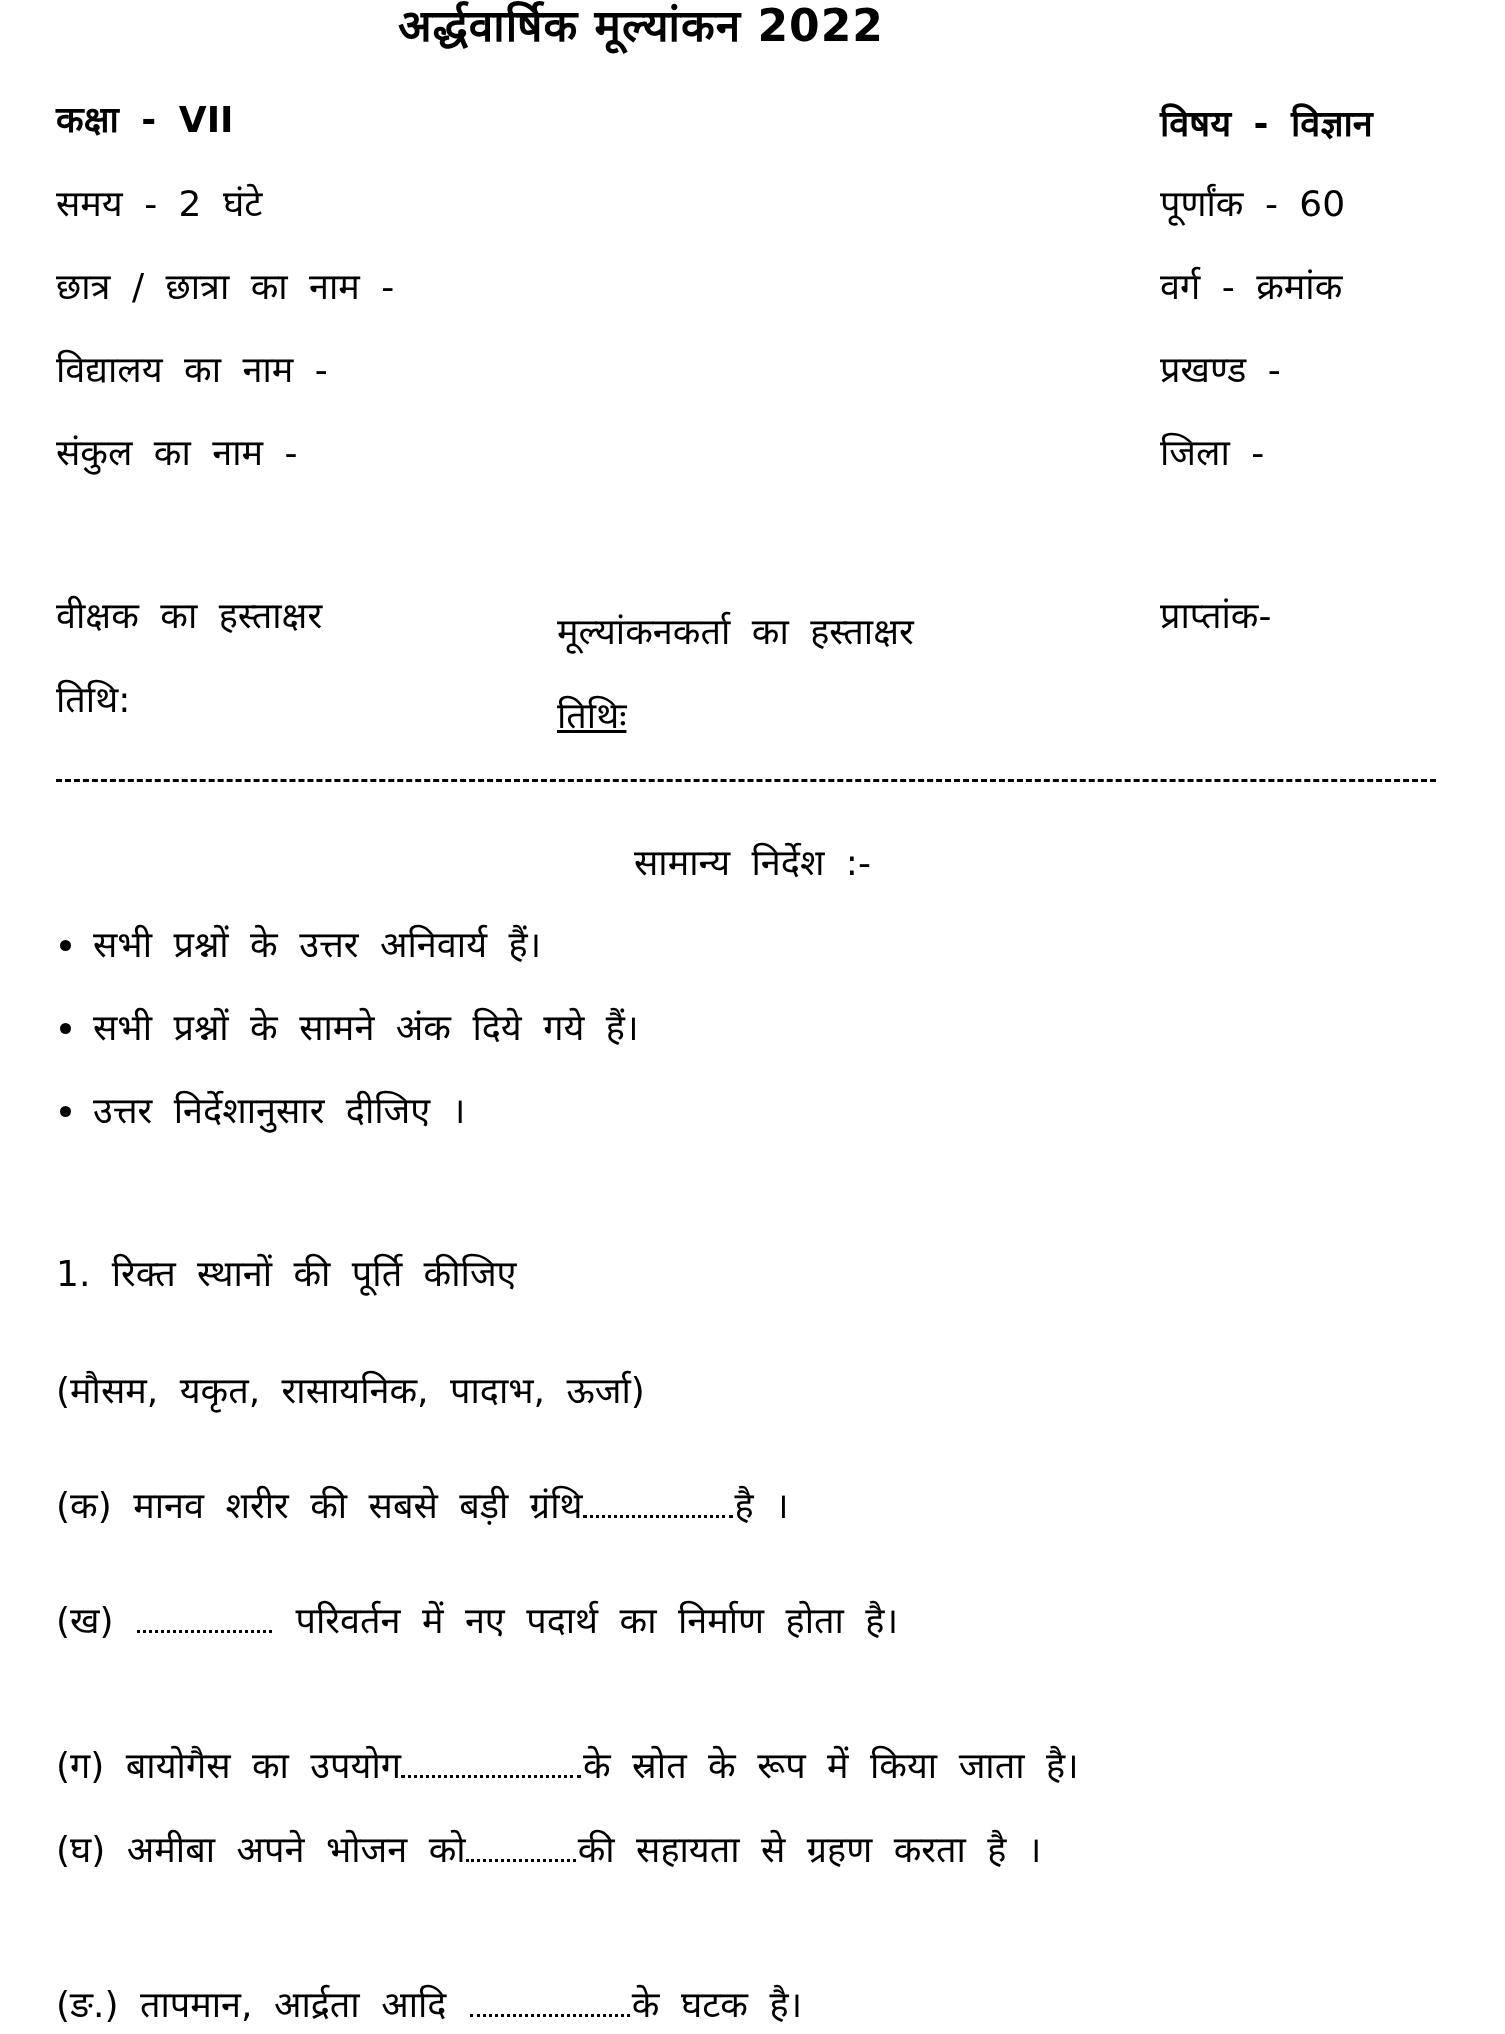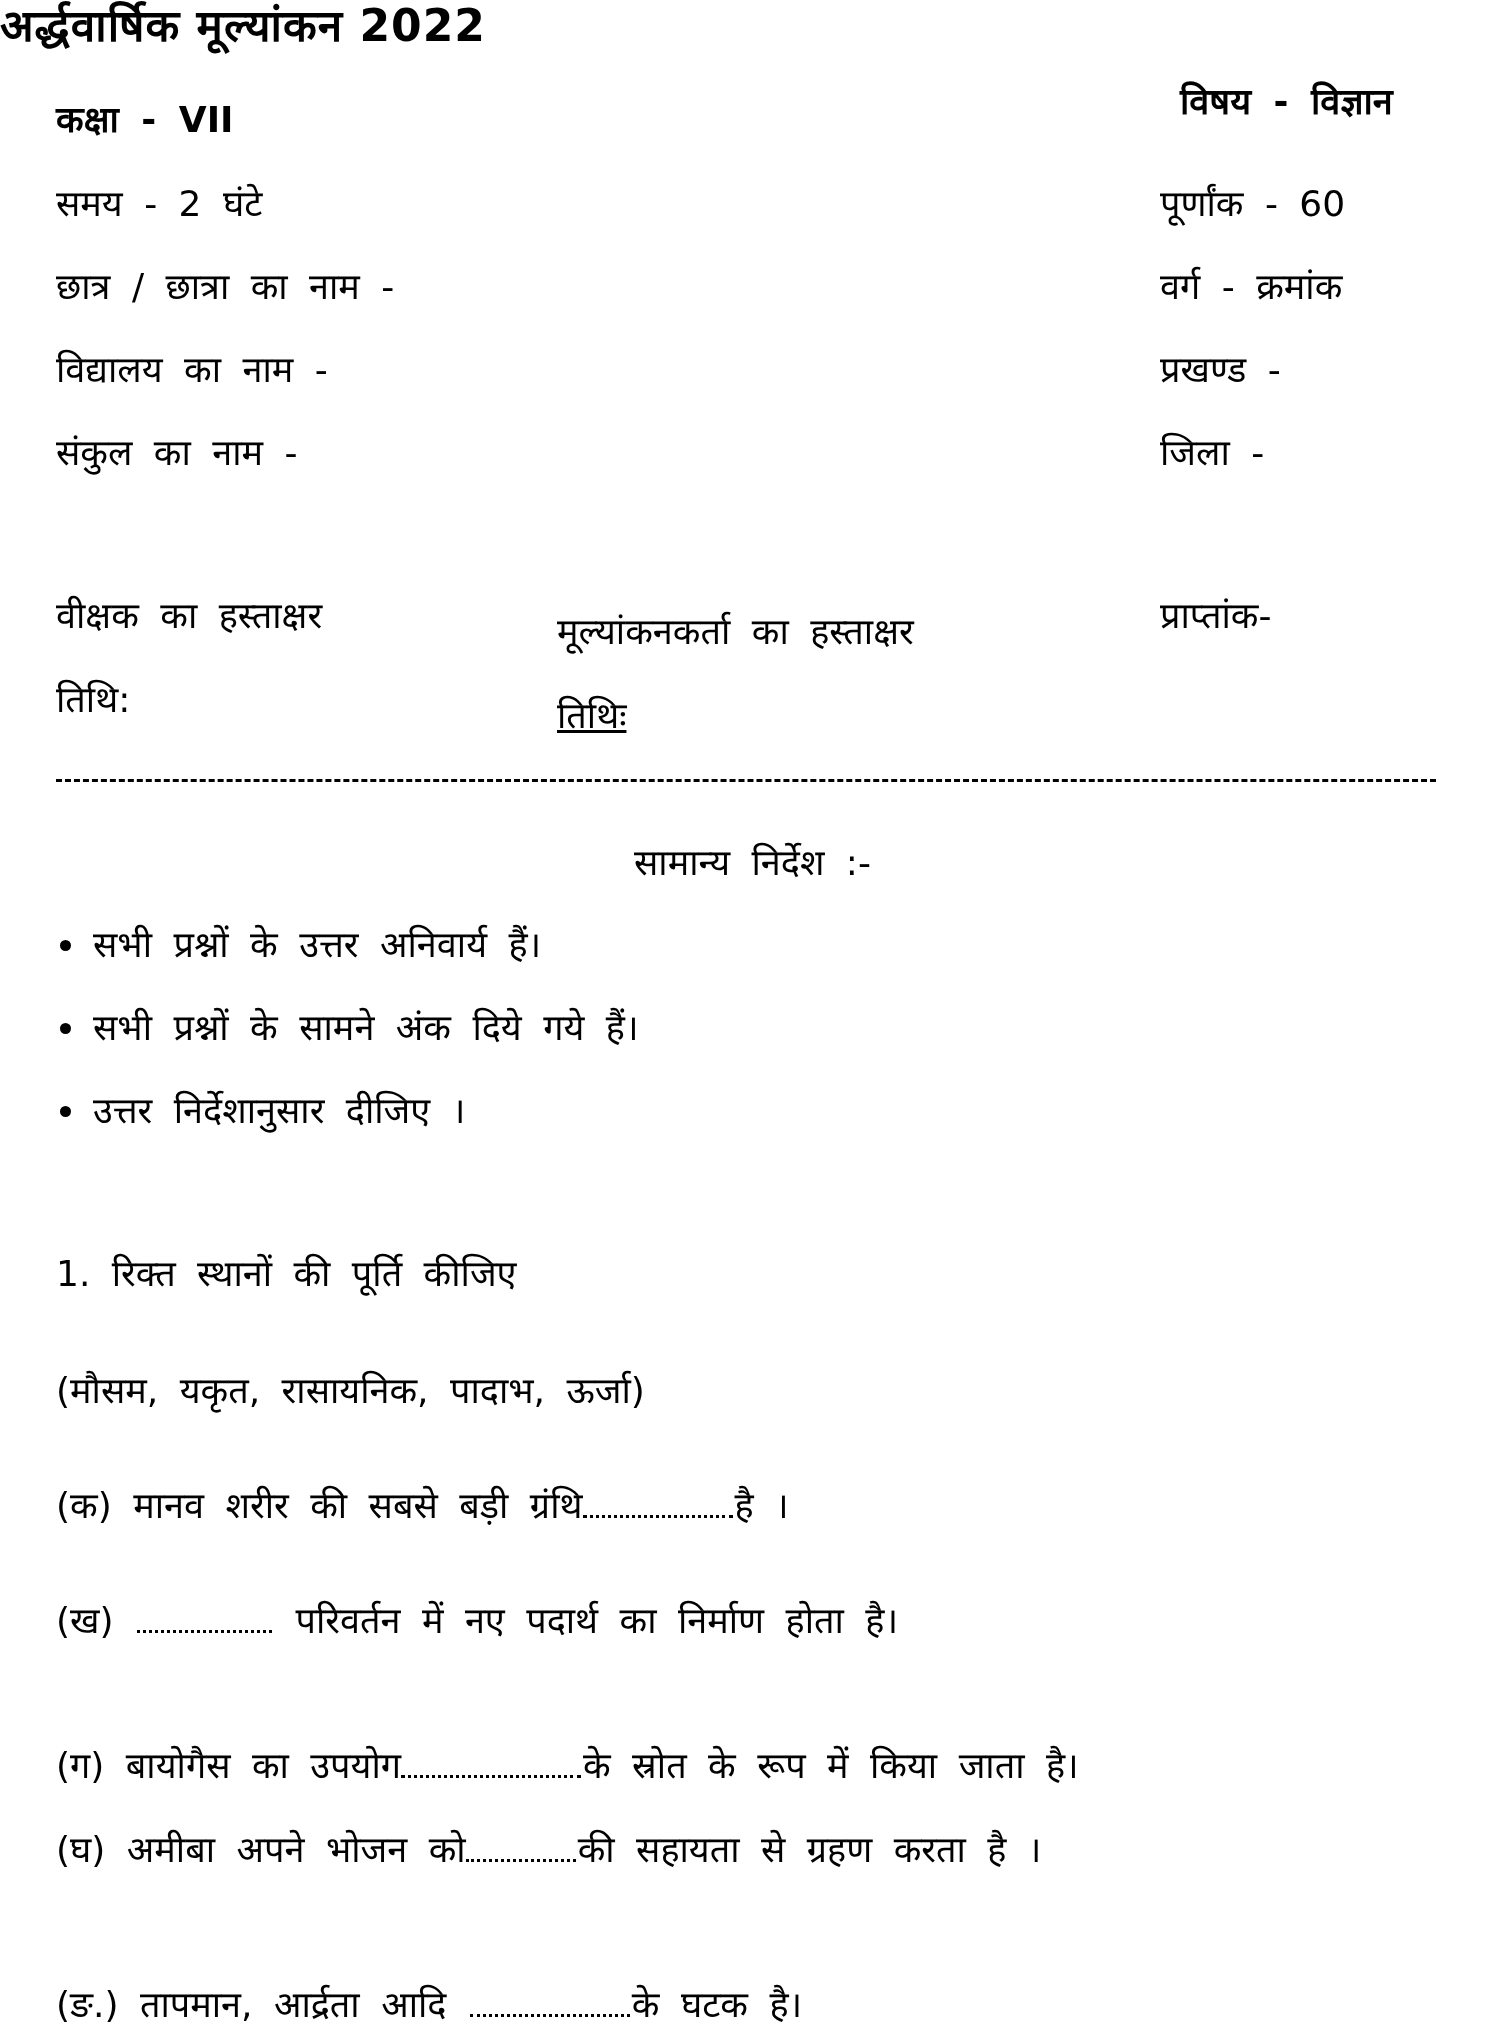--- a/index.html
+++ b/index.html
@@ -23,6 +23,7 @@
     .title {
       left: 0;
       width: 1282px;
+      text-align: center;
       top: 4px;
       font-size: 44px;
       font-weight: bold;

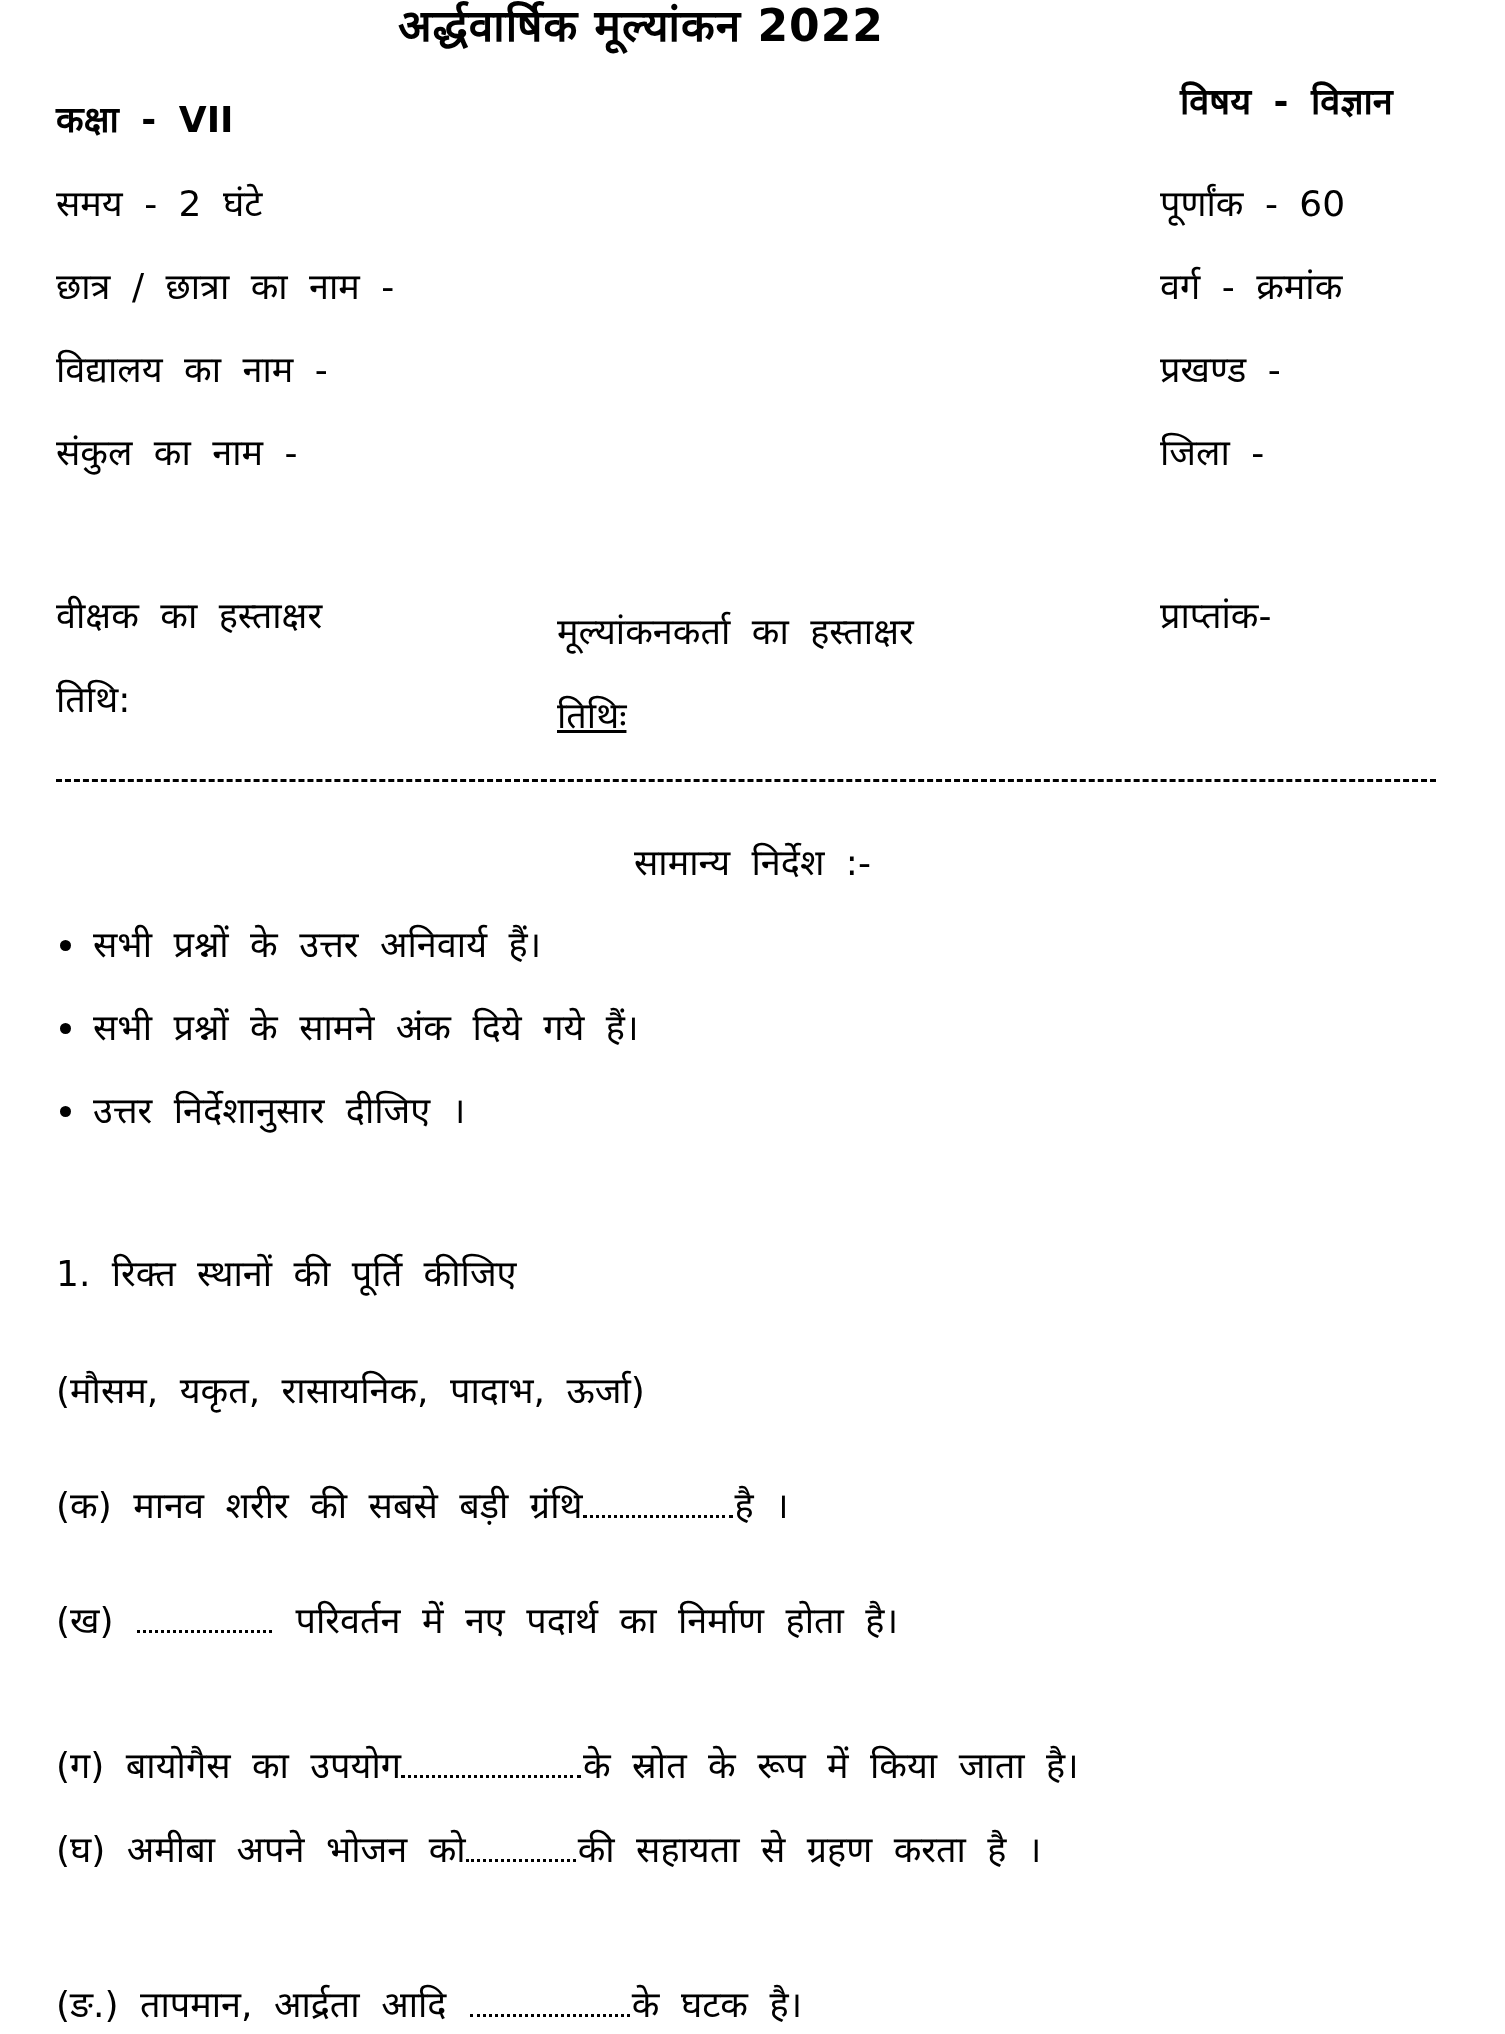--- a/index.html
+++ b/index.html
@@ -99,7 +99,7 @@
 <div class="abs hdr left-col" style="top:352px;">विद्यालय का नाम -</div>
 <div class="abs hdr left-col" style="top:435px;">संकुल का नाम -</div>
 
-<div class="abs hdr right-col bold" style="top:84px;margin-left:20px;">विषय - विज्ञान</div>
+<div class="abs hdr right-col bold" style="top:106px;">विषय - विज्ञान</div>
 <div class="abs hdr right-col" style="top:186px;">पूर्णांक - 60</div>
 <div class="abs hdr right-col" style="top:269px;">वर्ग - क्रमांक</div>
 <div class="abs hdr right-col" style="top:352px;">प्रखण्ड -</div>

